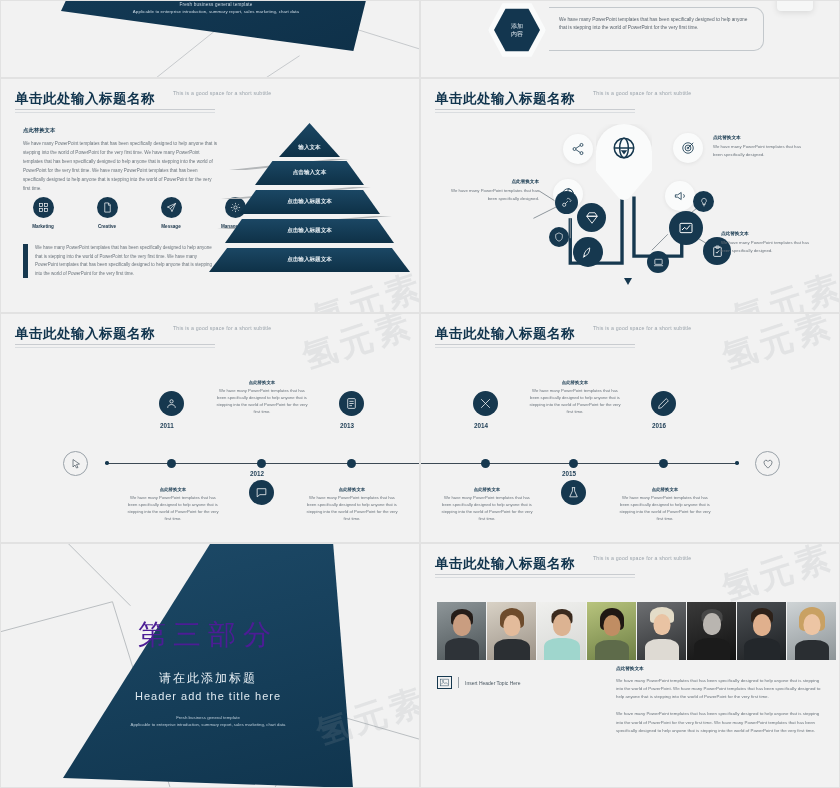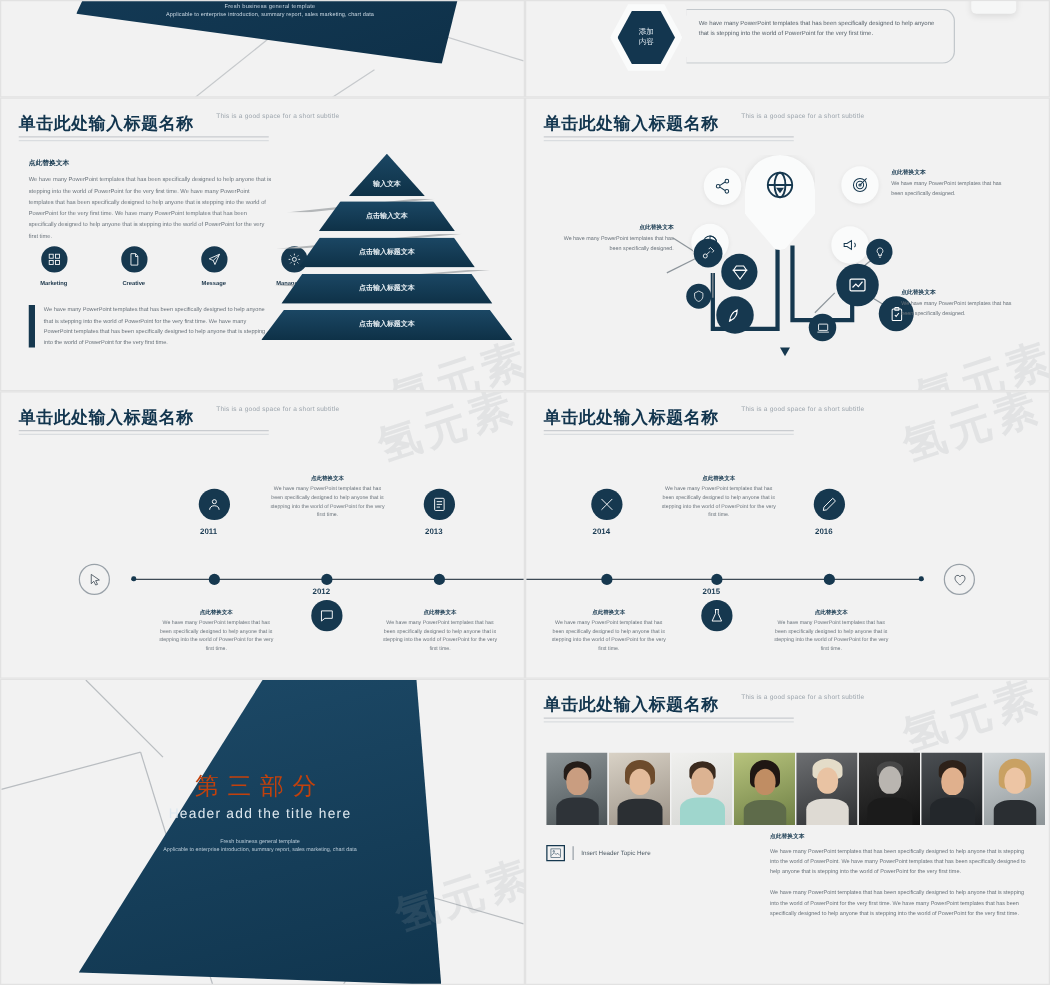--- a/index.html
+++ b/index.html
@@ -138,7 +138,7 @@
     box-shadow:8px 6px 16px rgba(0,0,0,.20);
   }
   .sec-c { position:absolute; left:62px; top:0; width:290px; text-align:center; color:#fff; }
-  .sec-h1 { font-size:19px; letter-spacing:7px; margin-top:72px; color:#c2410c;
+  .sec-h1 { font-size:28px; letter-spacing:7px; margin-top:72px; color:#4c1d95;
             font-family:"DejaVu Serif","Liberation Serif",serif; }
   .sec-h2 { font-size:12px; letter-spacing:2px; margin-top:16px; color:#eaf1f6;
             font-family:"DejaVu Sans","Liberation Sans",sans-serif; }

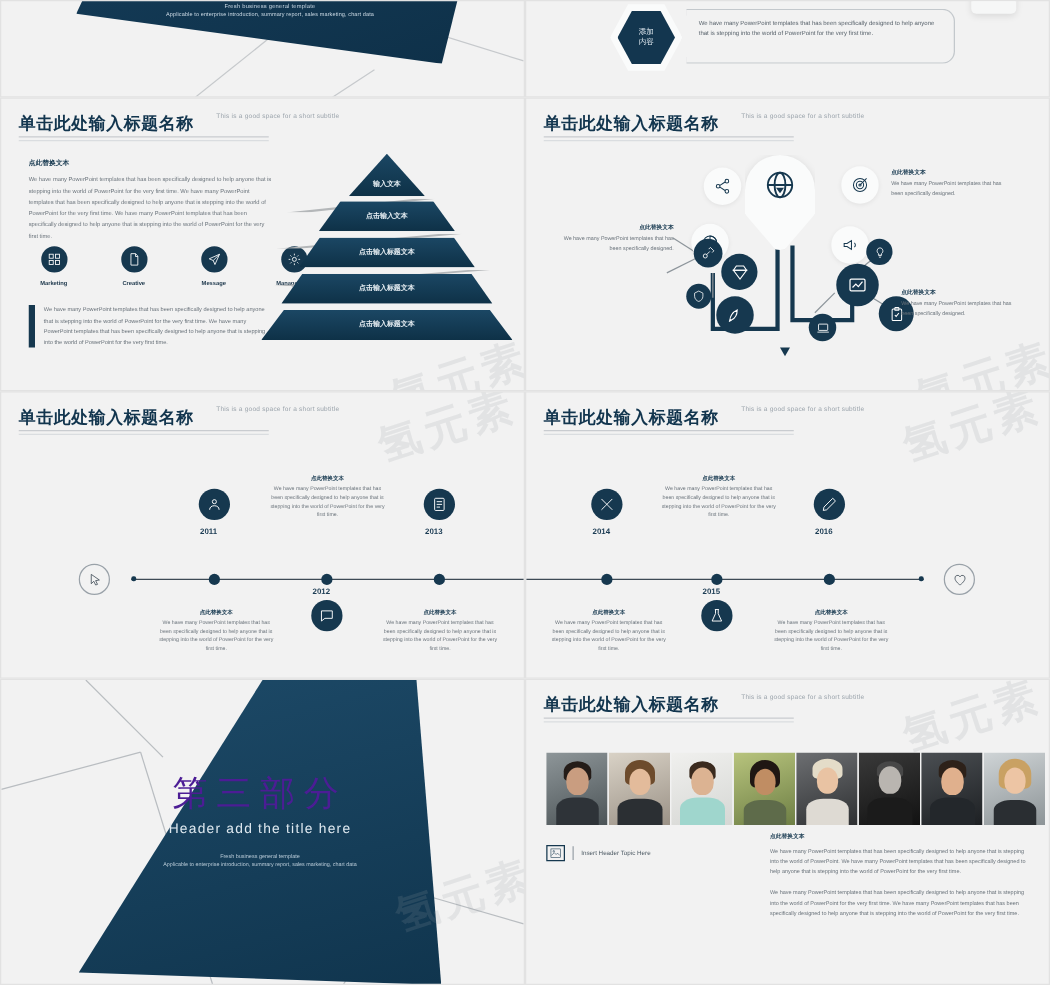--- a/index.html
+++ b/index.html
@@ -545,6 +545,7 @@
     <div class="sec-tri"></div>
     <div class="sec-c">
       <div class="sec-h1">第三部分</div>
+      <div class="sec-h2">请在此添加标题</div>
       <div class="sec-h3">Header add the title here</div>
       <div class="sec-s1">Fresh business general template</div>
       <div class="sec-s2">Applicable to enterprise introduction, summary report, sales marketing, chart data</div>

